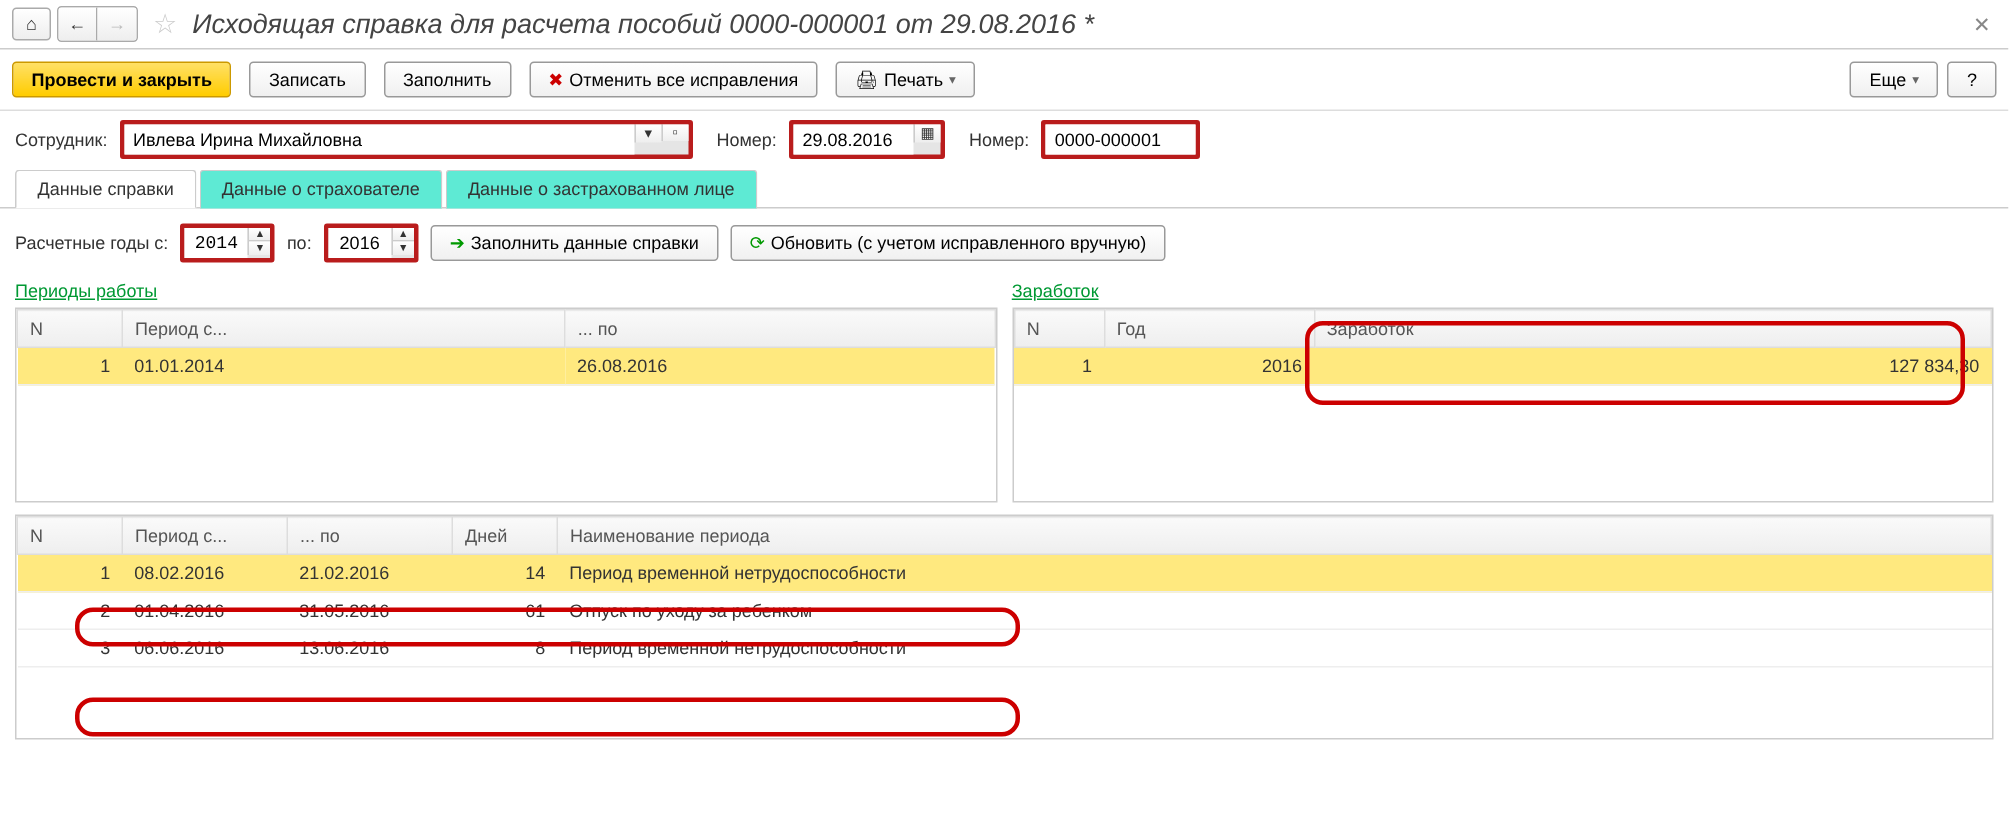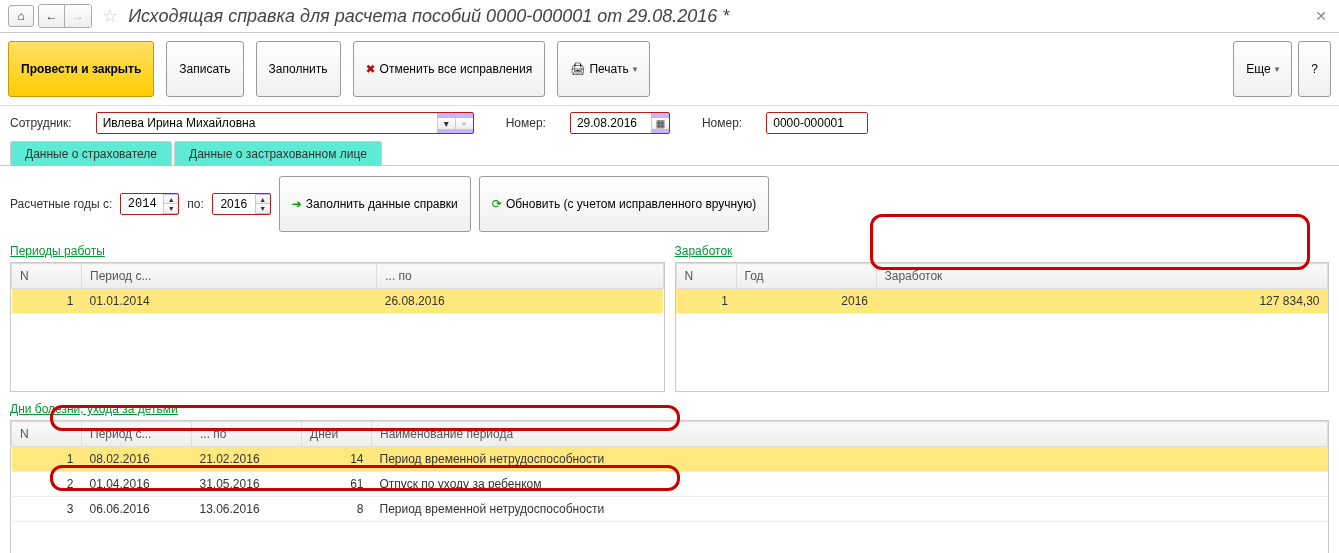--- a/index.html
+++ b/index.html
@@ -13,7 +13,7 @@
 .title-text { font-size: 18px; color: #444; font-style: italic; }
 .close-x { margin-left: auto; font-size: 14px; color: #888; cursor: pointer; padding: 0 4px; }
 .toolbar { display: flex; align-items: center; padding: 8px; gap: 12px; border-bottom: 1px solid #ddd; }
-.btn { padding: 20px 12px; border: 1px solid #999; background: linear-gradient(#fff,#f0f0f0); border-radius: 3px; cursor: pointer; font-size: 12px; display: inline-flex; align-items: center; gap: 4px; text-align: center; }
+.btn { padding: 4px 12px; border: 1px solid #999; background: linear-gradient(#fff,#f0f0f0); border-radius: 3px; cursor: pointer; font-size: 12px; display: inline-flex; align-items: center; gap: 4px; text-align: center; }
 .btn-primary { background: linear-gradient(#ffe066,#ffcc00); border-color: #cc9900; font-weight: bold; }
 .btn .ico { display: inline-block; }
 .toolbar-right { margin-left: auto; display: flex; gap: 6px; }

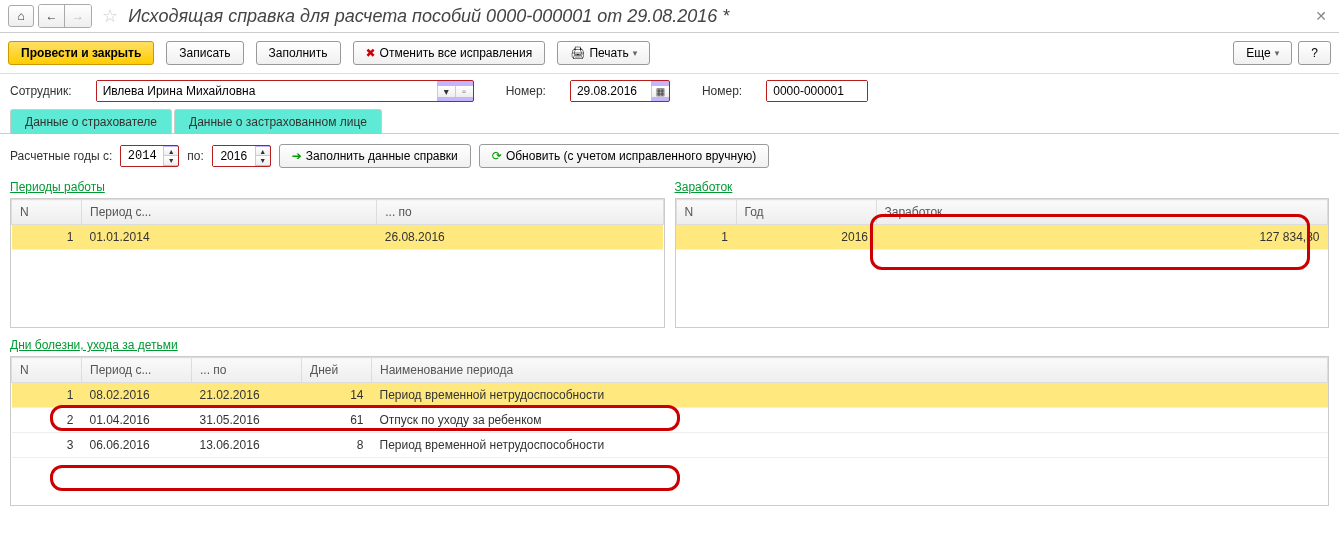--- a/index.html
+++ b/index.html
@@ -17,7 +17,7 @@
 .btn-primary { background: linear-gradient(#ffe066,#ffcc00); border-color: #cc9900; font-weight: bold; }
 .btn .ico { display: inline-block; }
 .toolbar-right { margin-left: auto; display: flex; gap: 6px; }
-.form-row { display: flex; align-items: center; padding: 6px 10px; gap: 24px; }
+.form-row { display: flex; align-items: center; padding: 6px 10px; gap: 8px; }
 .label { color: #333; }
 .input-group { display: flex; align-items: center; border: 1px solid #b91c1c; border-radius: 2px; background: #c4b5fd; }
 .input-group input { border: none; padding: 3px 6px; font-size: 12px; outline: none; }

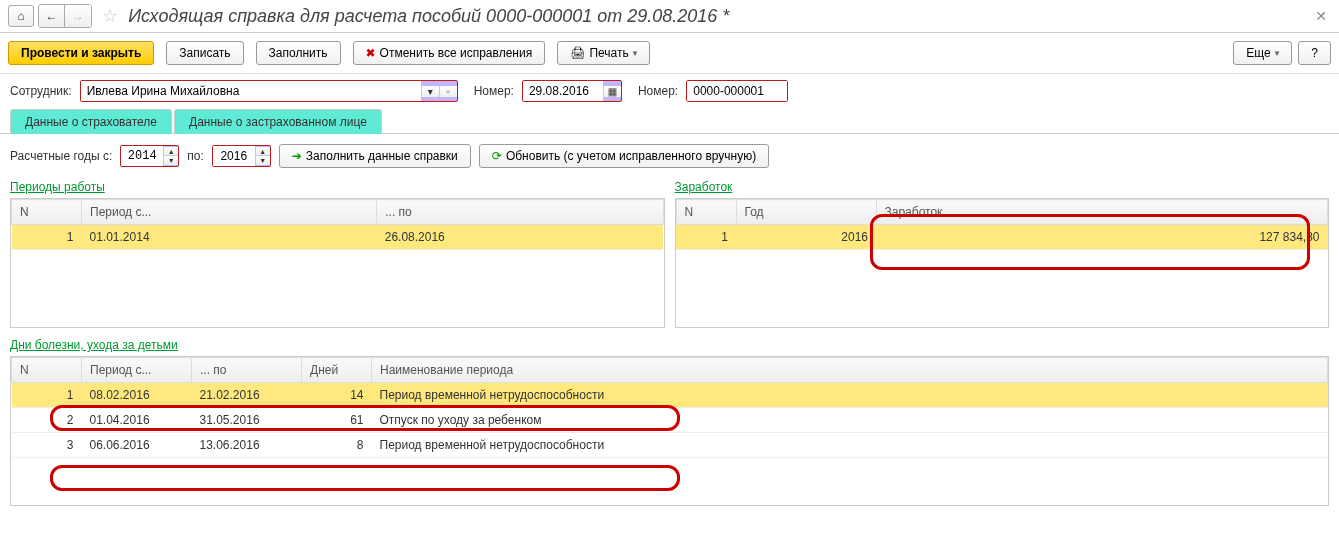--- a/index.html
+++ b/index.html
@@ -19,7 +19,7 @@
 .toolbar-right { margin-left: auto; display: flex; gap: 6px; }
 .form-row { display: flex; align-items: center; padding: 6px 10px; gap: 8px; }
 .label { color: #333; }
-.input-group { display: flex; align-items: center; border: 1px solid #b91c1c; border-radius: 2px; background: #c4b5fd; }
+.input-group { display: flex; align-items: flex-start; border: 3px solid #b91c1c; border-radius: 2px; background: #e5e5e5; }
 .input-group input { border: none; padding: 3px 6px; font-size: 12px; outline: none; }
 .input-group .mini-btn { width: 18px; border-left: 1px solid #ccc; background: linear-gradient(#fff,#eee); display: flex; align-items: center; justify-content: center; cursor: pointer; font-size: 10px; }
 .date-input { width: 80px; }

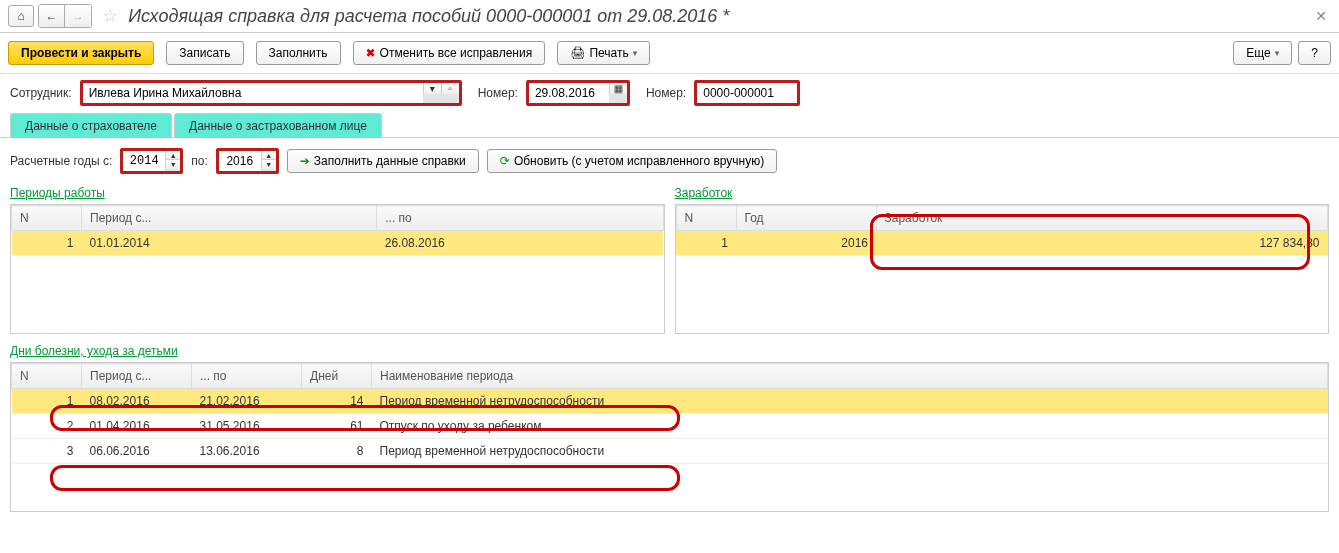--- a/index.html
+++ b/index.html
@@ -101,6 +101,7 @@
 </div>
 
 <div class="tabs">
+  <div class="tab active">Данные справки</div>
   <div class="tab">Данные о страхователе</div>
   <div class="tab">Данные о застрахованном лице</div>
 </div>

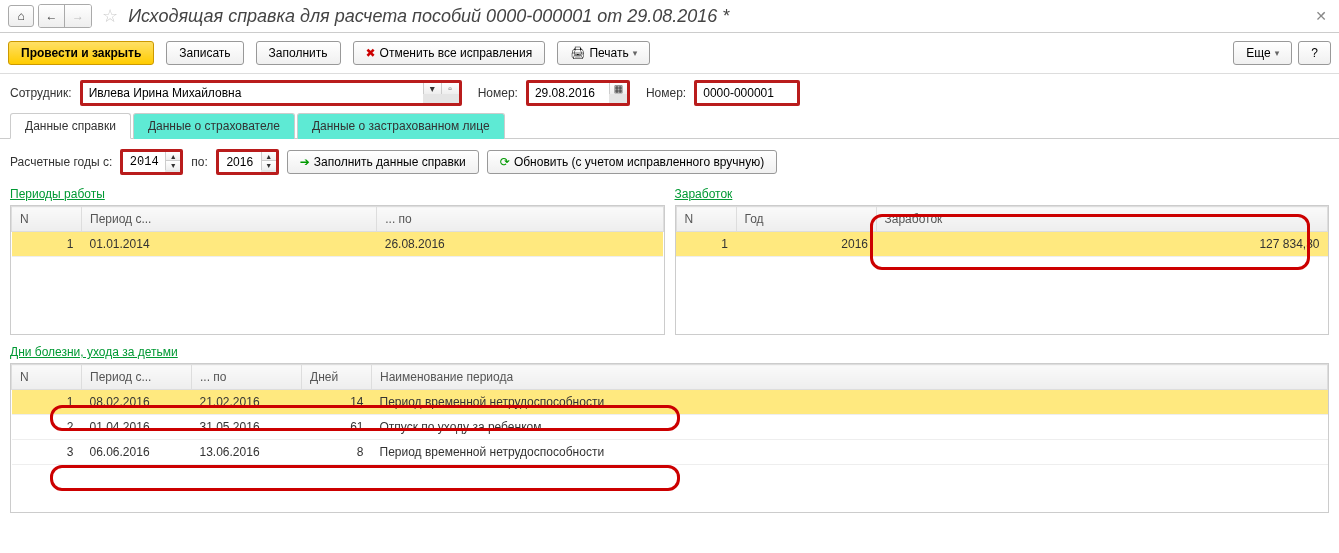--- a/index.html
+++ b/index.html
@@ -181,7 +181,6 @@
   </div>
 
   <div style="margin-top:8px">
-    <div class="panel-title">Дни болезни, ухода за детьми</div>
     <div class="table-wrap full">
       <table>
         <thead>

